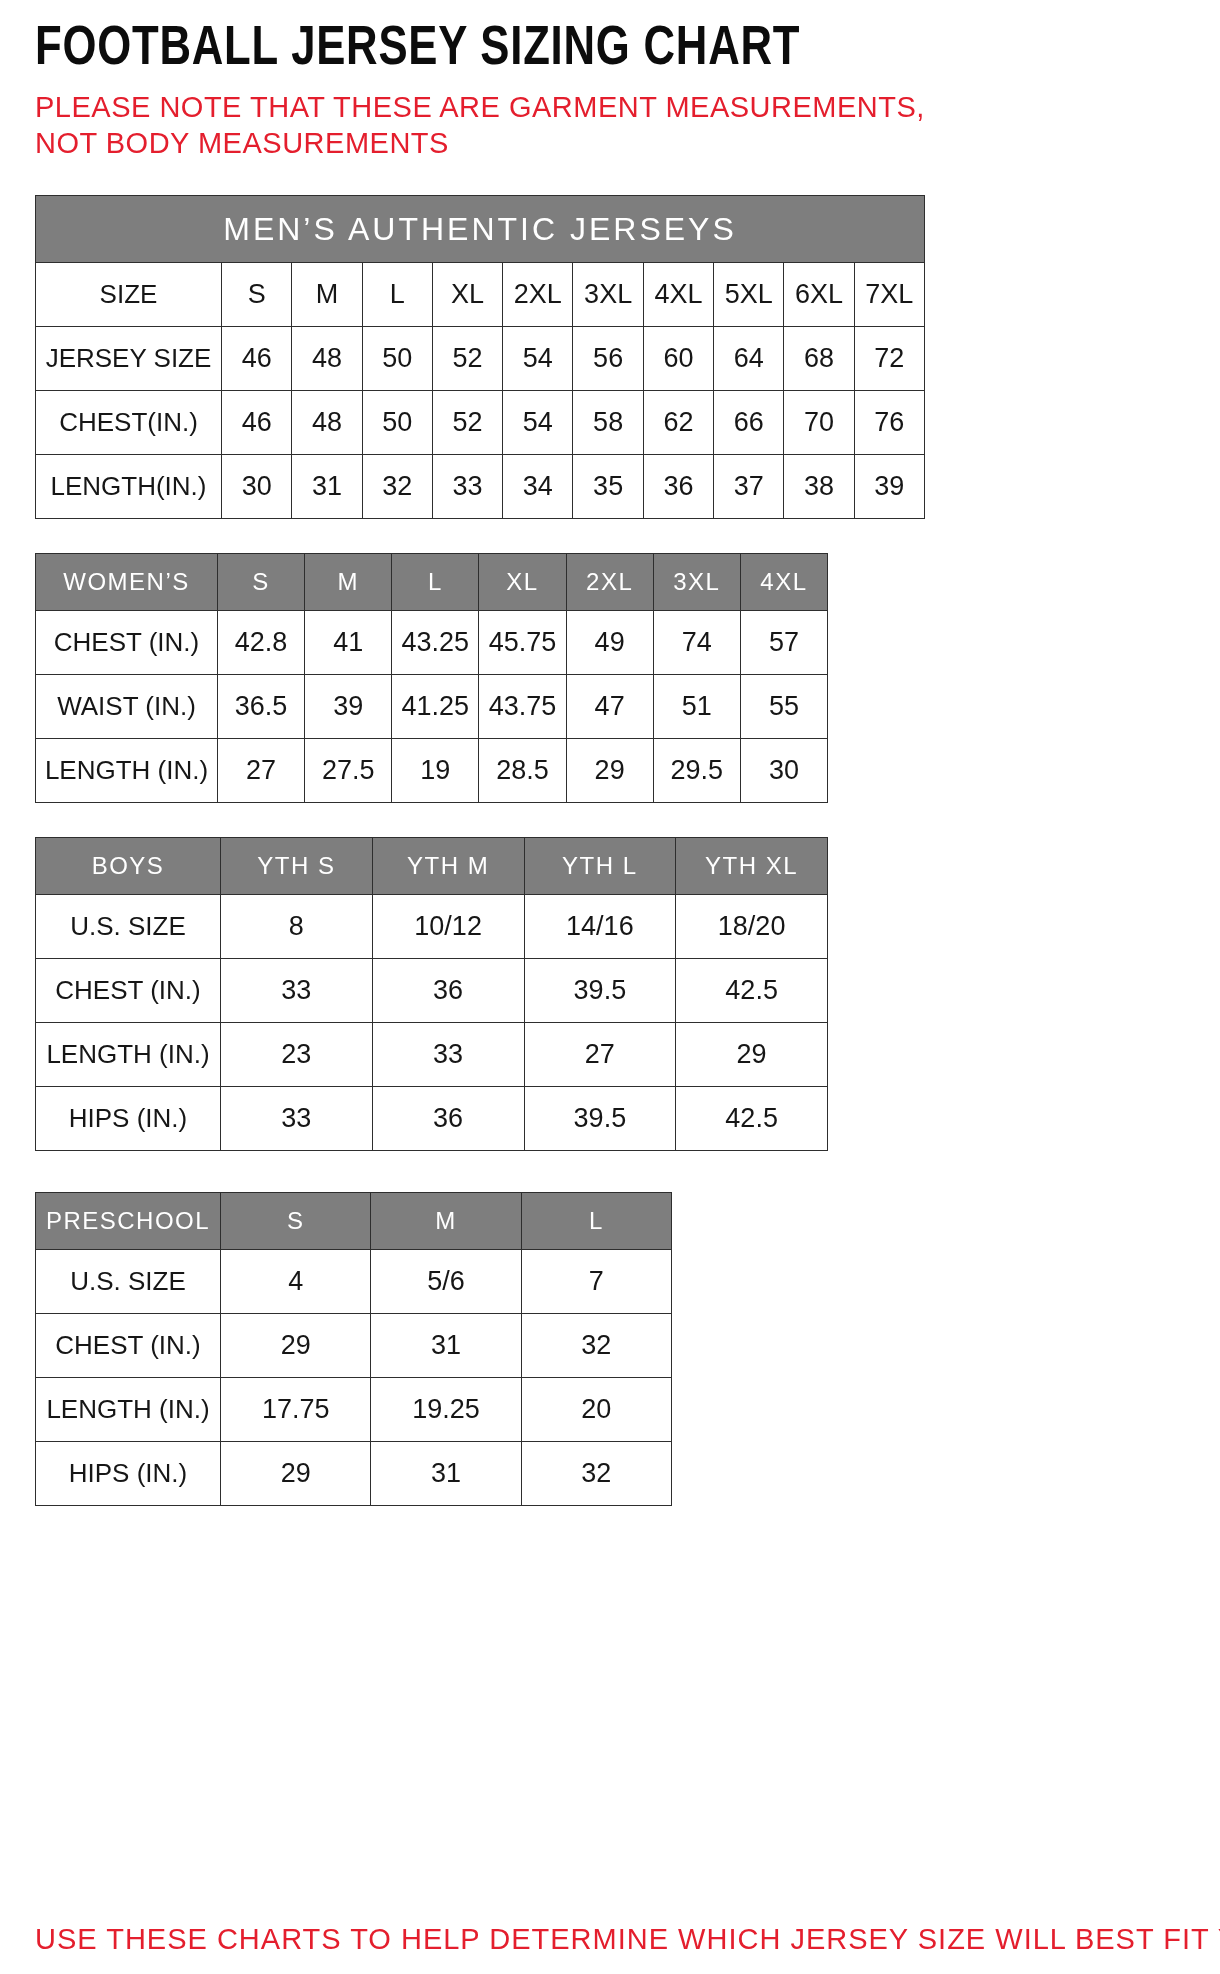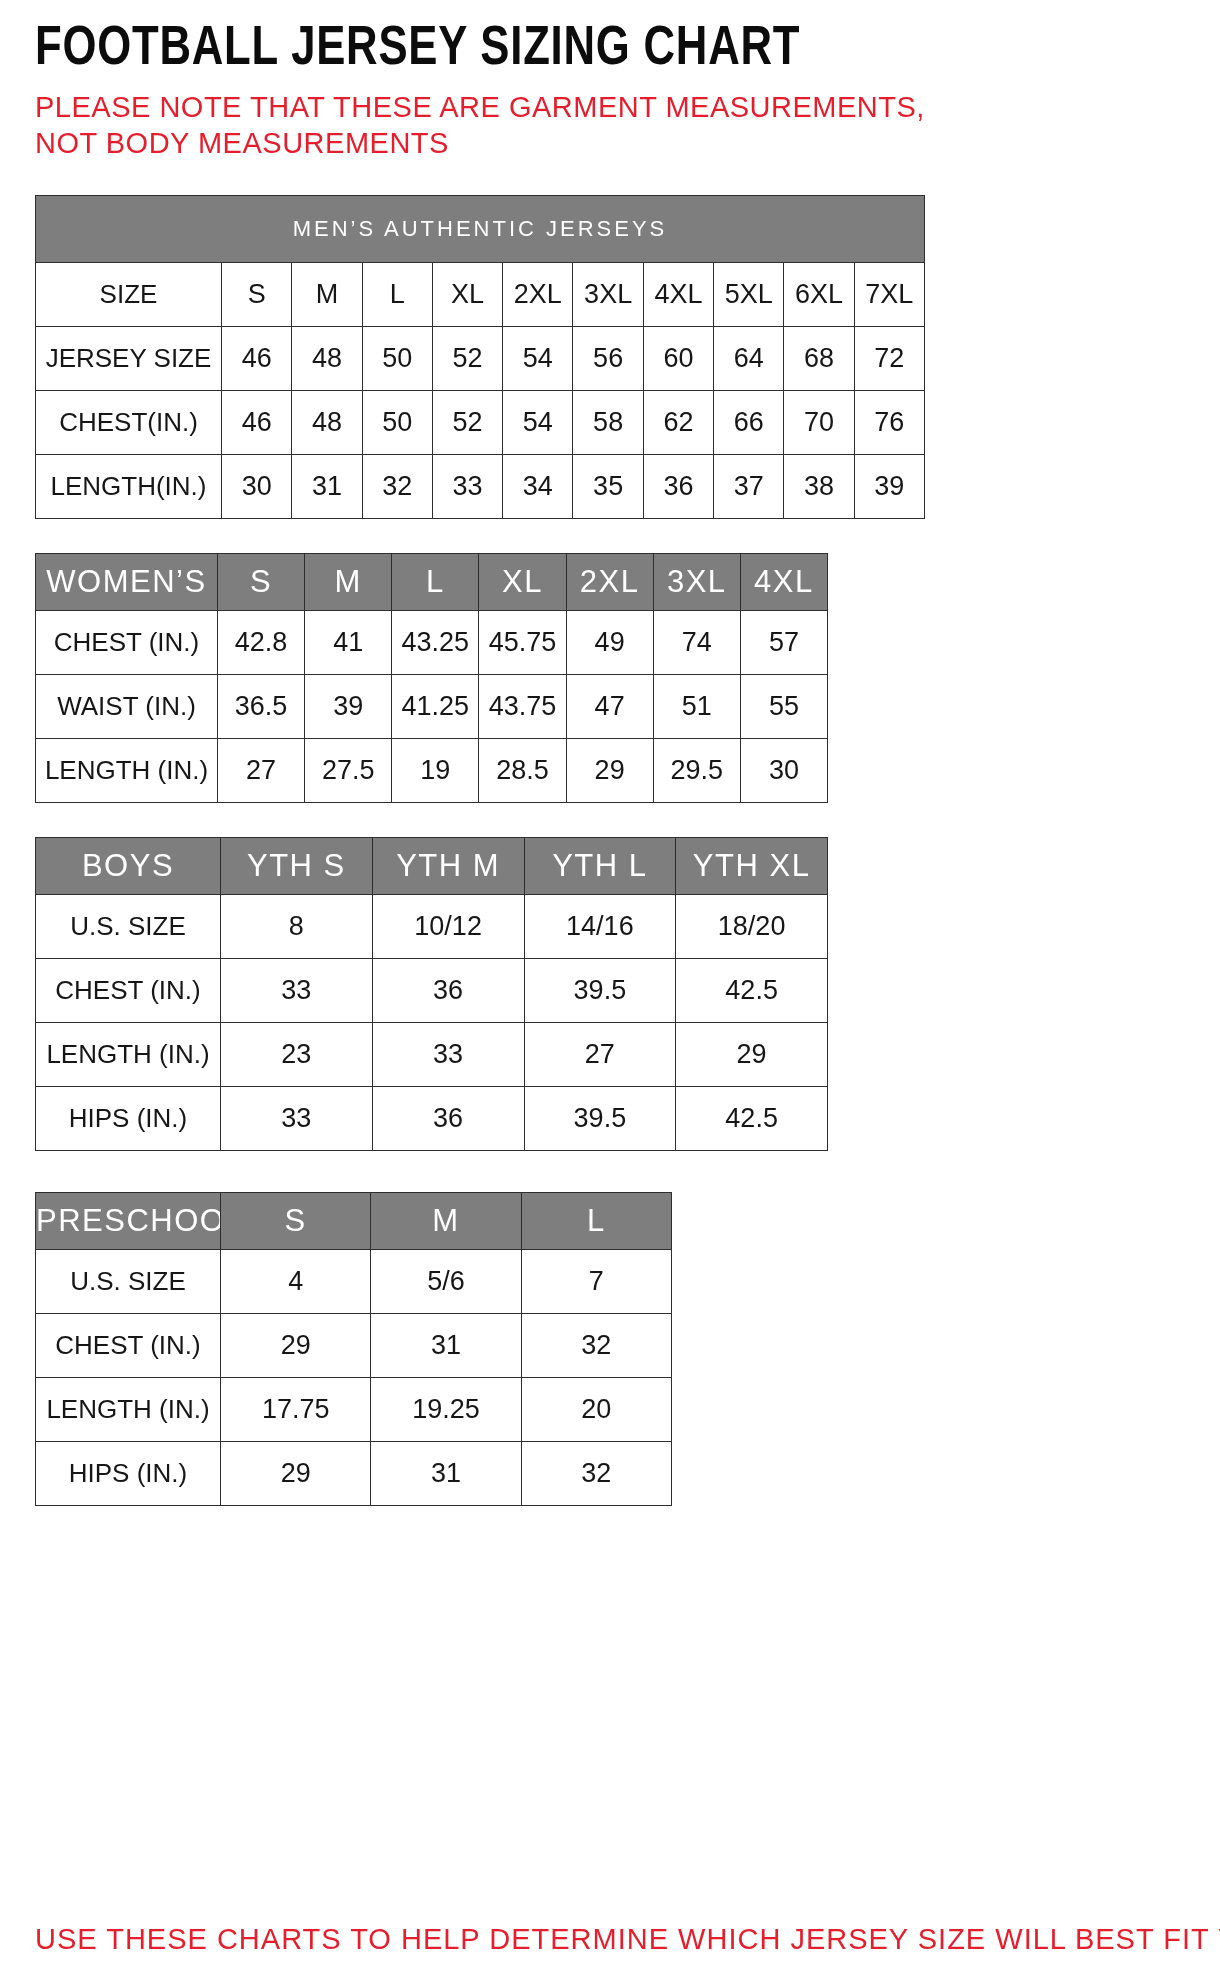--- a/index.html
+++ b/index.html
@@ -54,7 +54,7 @@
   }
   table.mens thead th.big {
     height: 67px;
-    font-size: 22px;
+    font-size: 32px;
     letter-spacing: 3px;
   }
   table.sizing-table td {

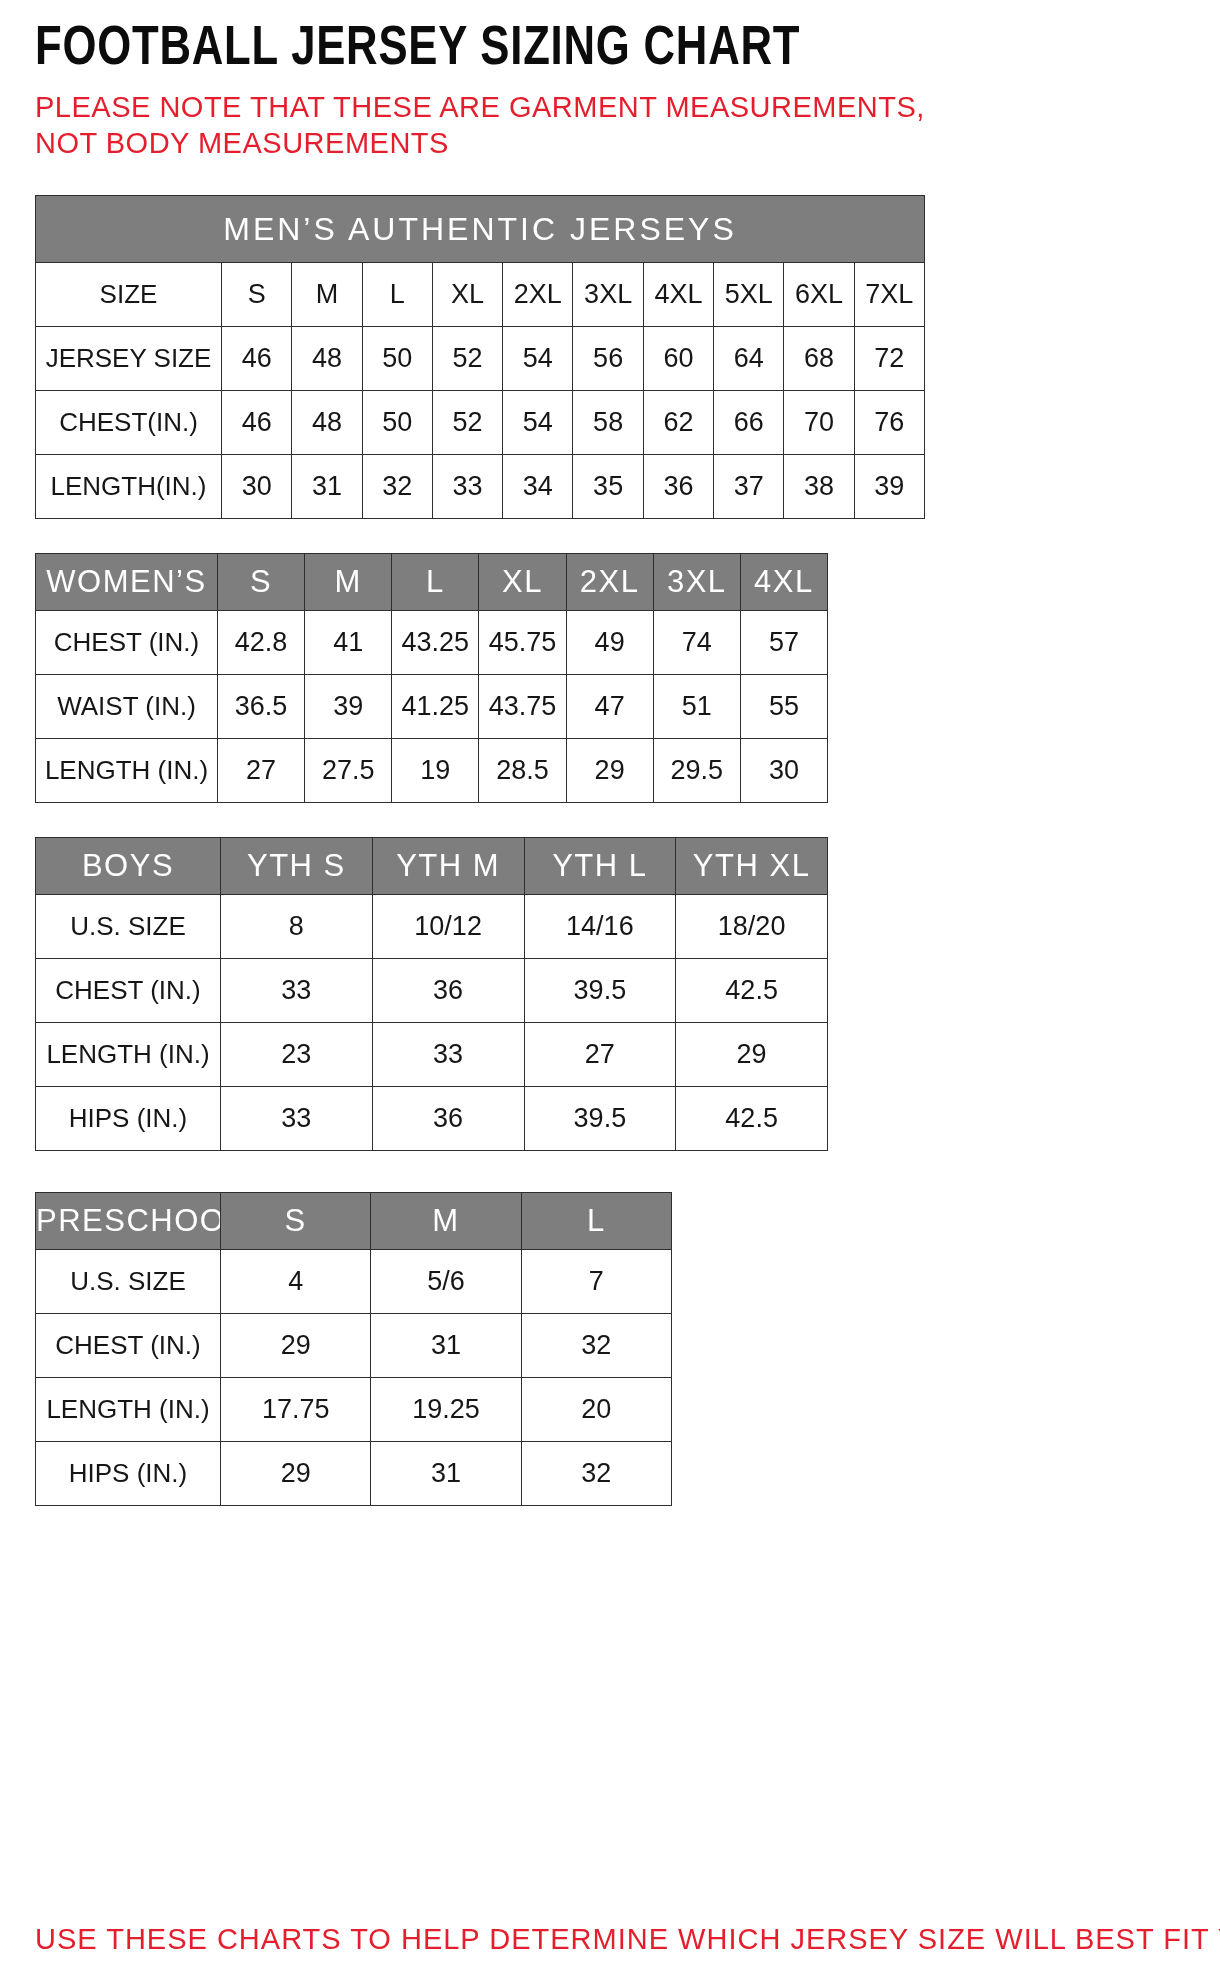--- a/index.html
+++ b/index.html
@@ -48,7 +48,7 @@
     background: var(--header-gray, #7e7e7e);
     color: #ffffff;
     font-weight: normal;
-    font-size: 31px;
+    font-size: 24px;
     height: 57px;
     letter-spacing: 1.5px;
   }

